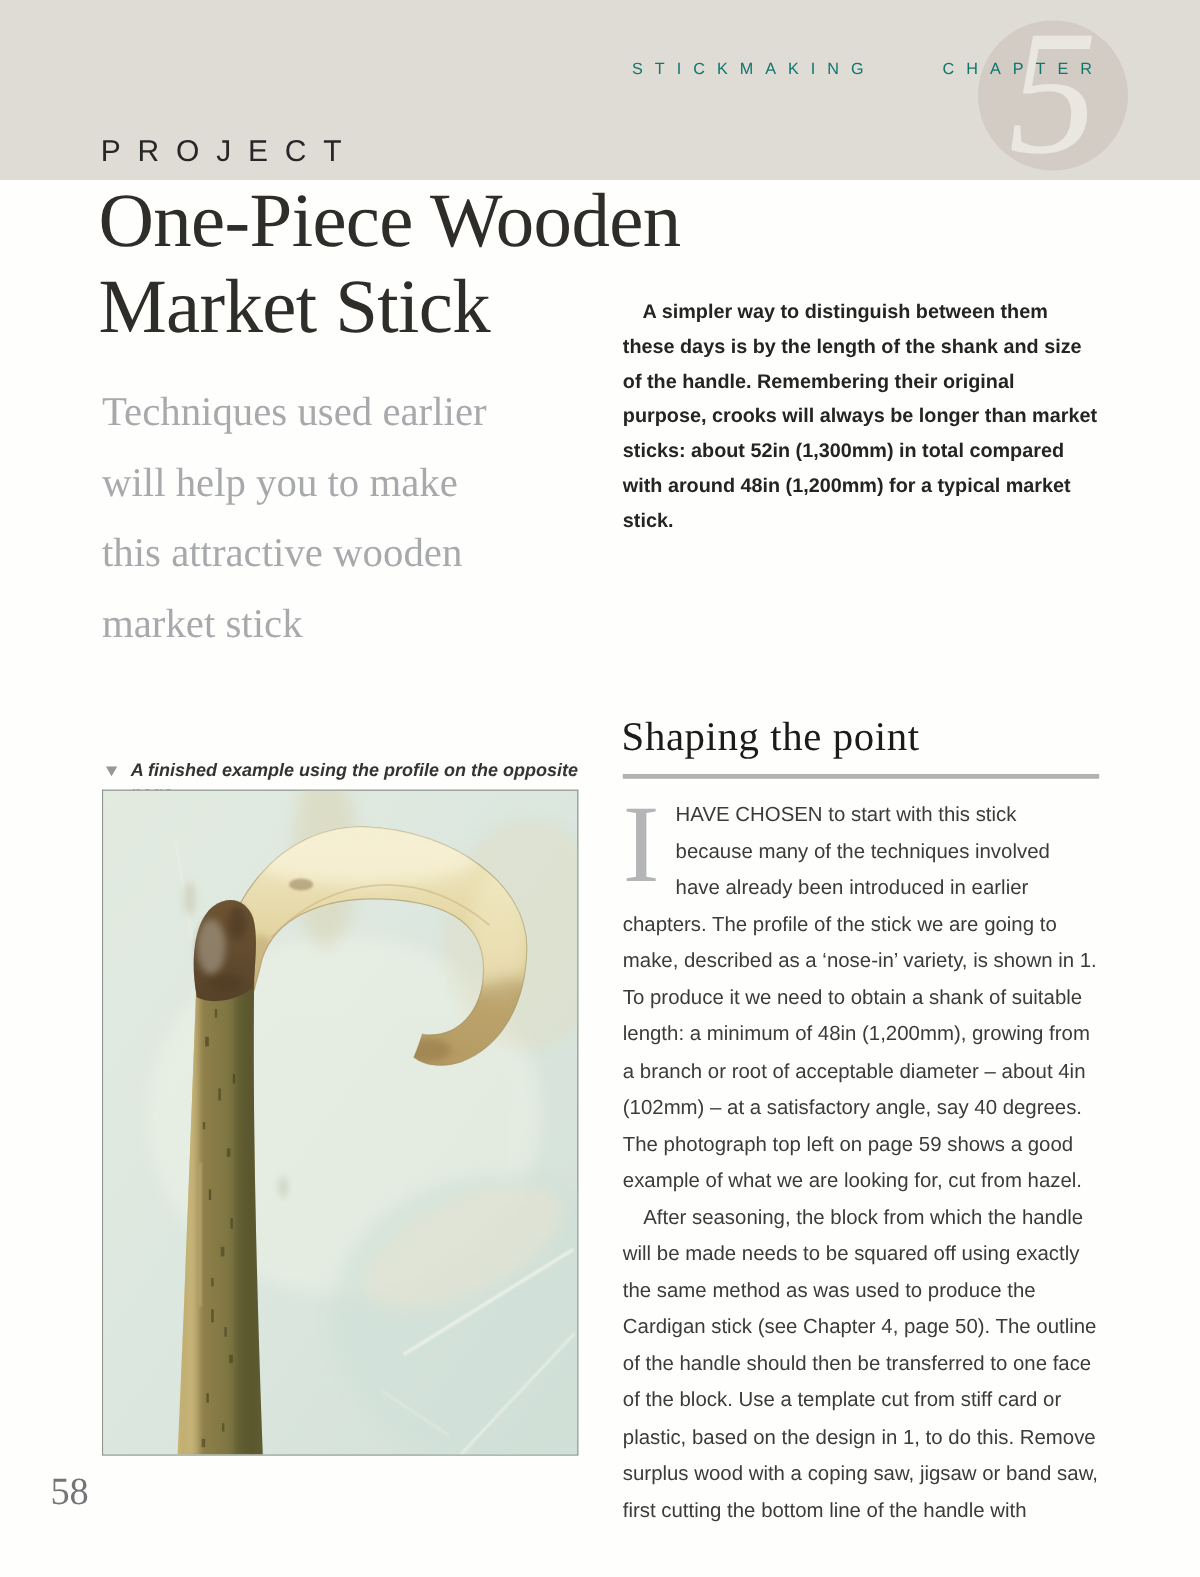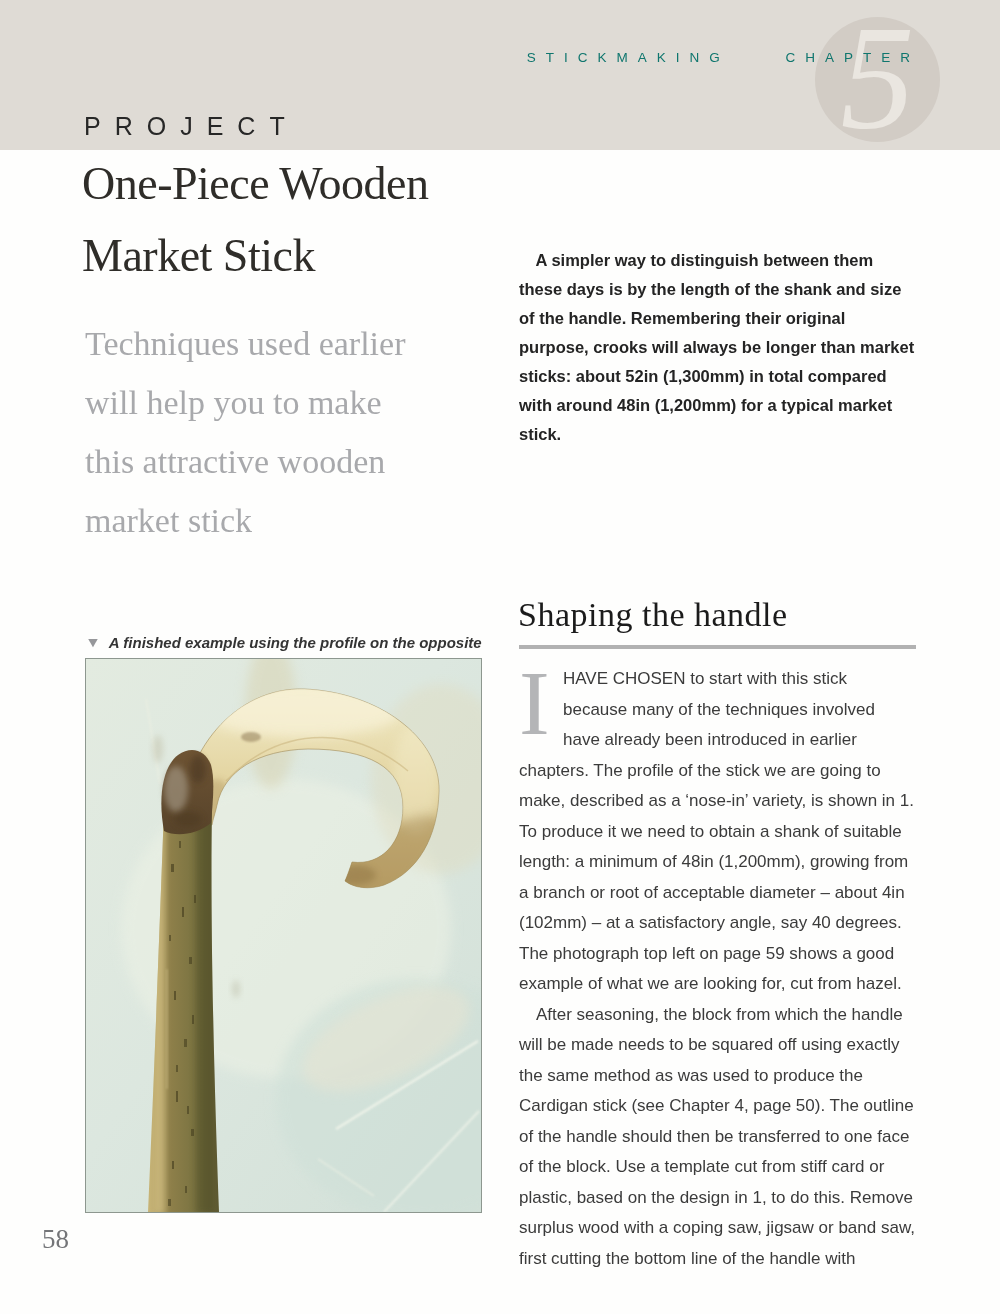--- a/index.html
+++ b/index.html
@@ -40,7 +40,7 @@
   .title {
     position:absolute; left:82px; top:148px; margin:0;
     font-family:"Liberation Serif", serif; font-weight:400;
-    font-size:46px; line-height:72px; color:#2f2d29;
+    font-size:64px; line-height:72px; color:#2f2d29;
     white-space:pre-line; letter-spacing:-0.5px;
   }
   .subtitle {

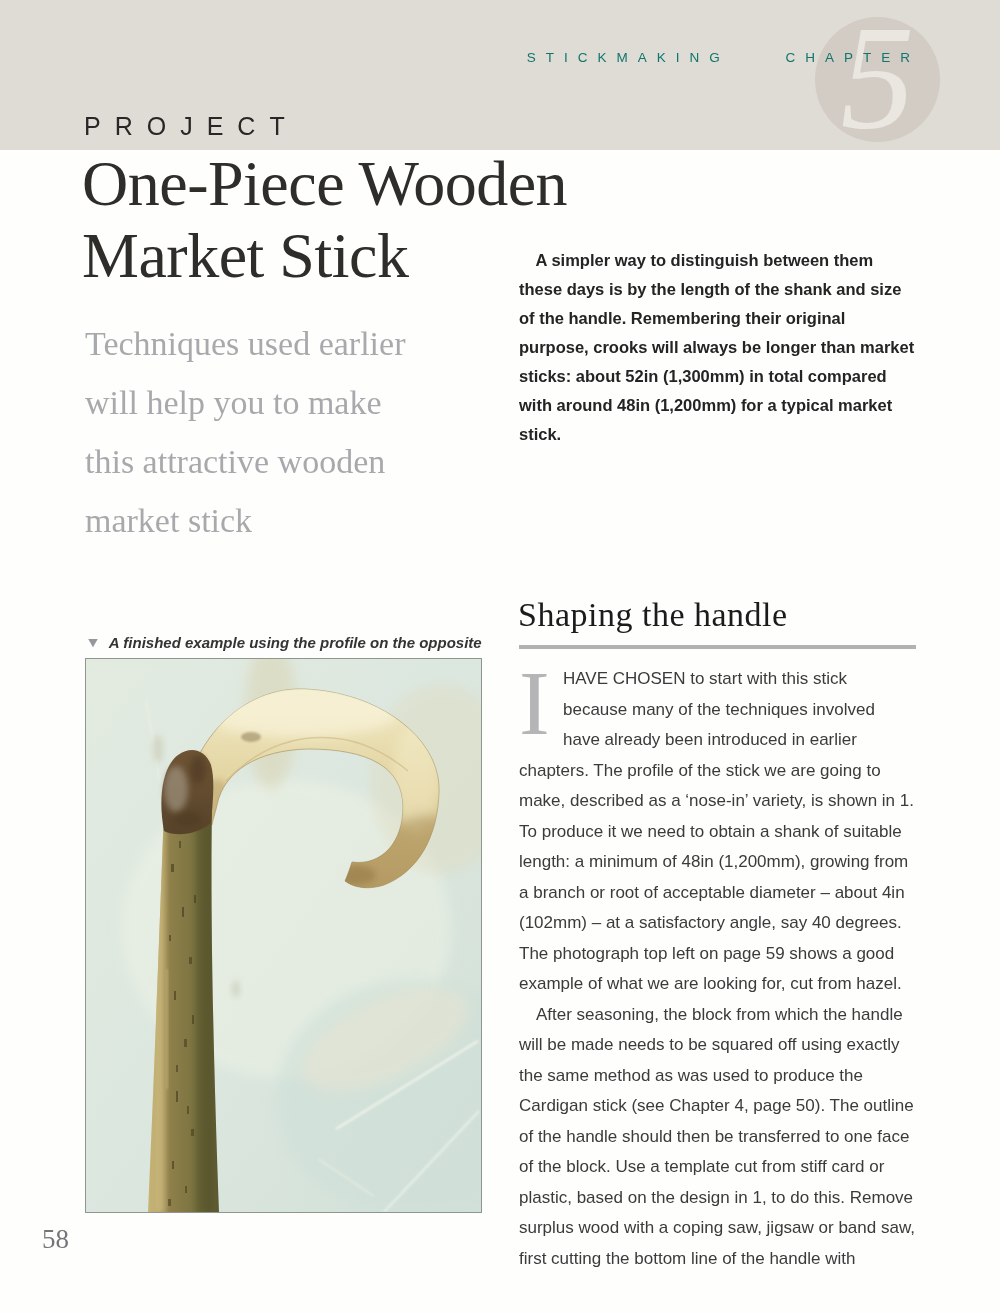--- a/index.html
+++ b/index.html
@@ -220,7 +220,7 @@
       <p> A simpler way to distinguish between them these days is by the length of the shank and size of the handle. Remembering their original purpose, crooks will always be longer than market sticks: about 52in (1,300mm) in total compared with around 48in (1,200mm) for a typical market stick.</p>
     </div>
 
-  <h2 class="section-heading">Shaping the handle</h2>
+  <h2 class="section-heading">Shaping the point</h2>
   <div class="heading-rule"></div>
 
   <div class="bodytext">

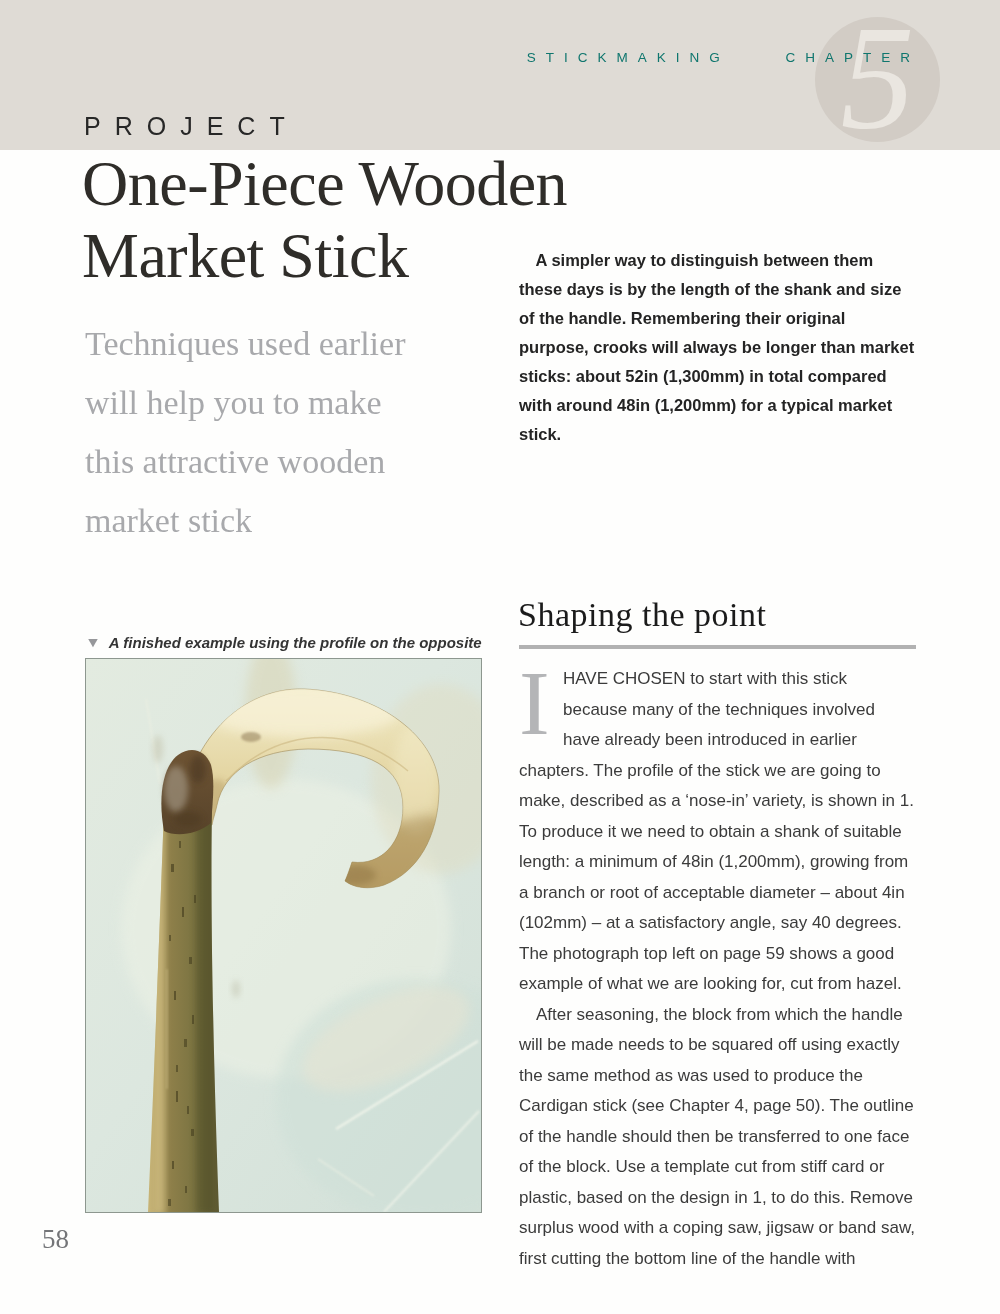--- a/index.html
+++ b/index.html
@@ -64,7 +64,7 @@
 
   .page-number {
     position:absolute; left:42px; top:1224px;
-    font-family:"Liberation Serif", serif; font-size:27px; color:#747578;
+    font-family:"Liberation Serif", serif; font-size:32px; color:#747578;
   }
 
   

